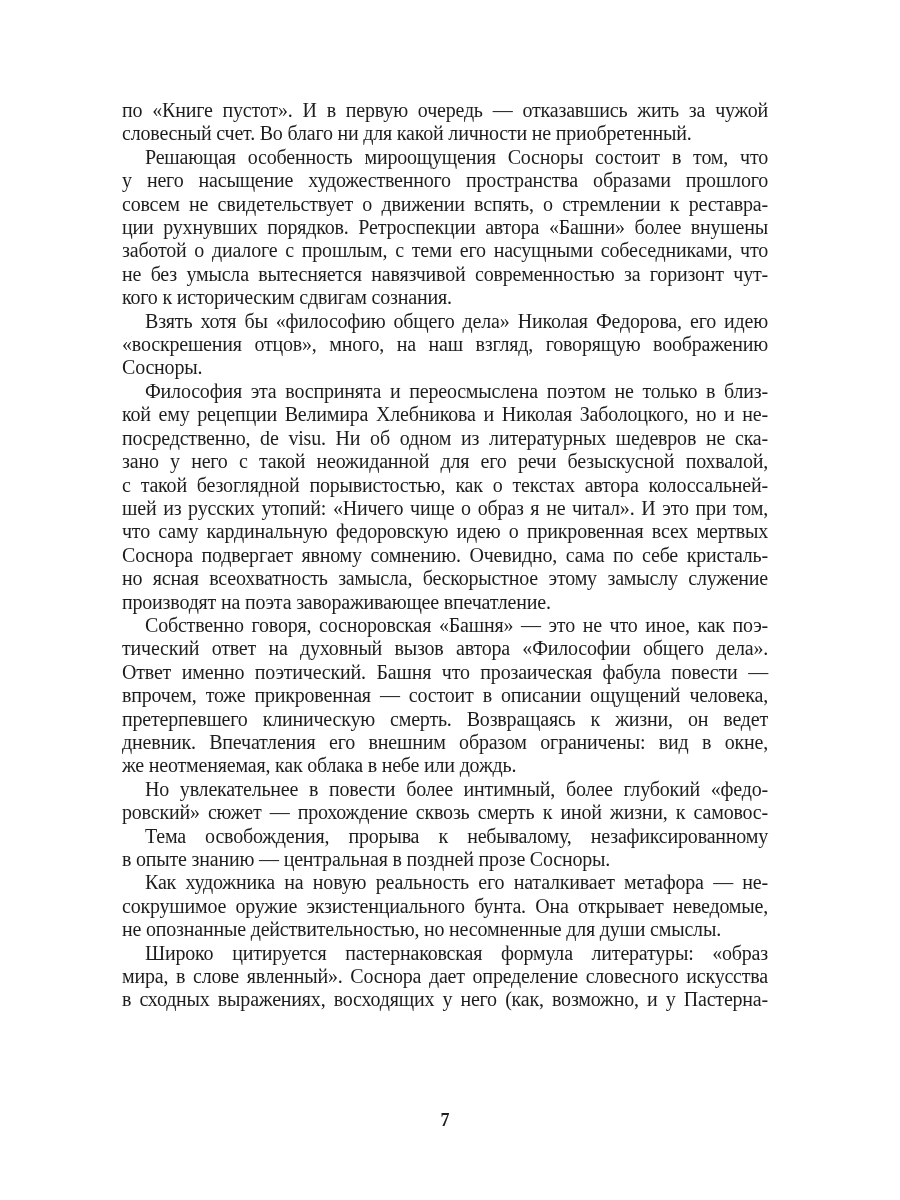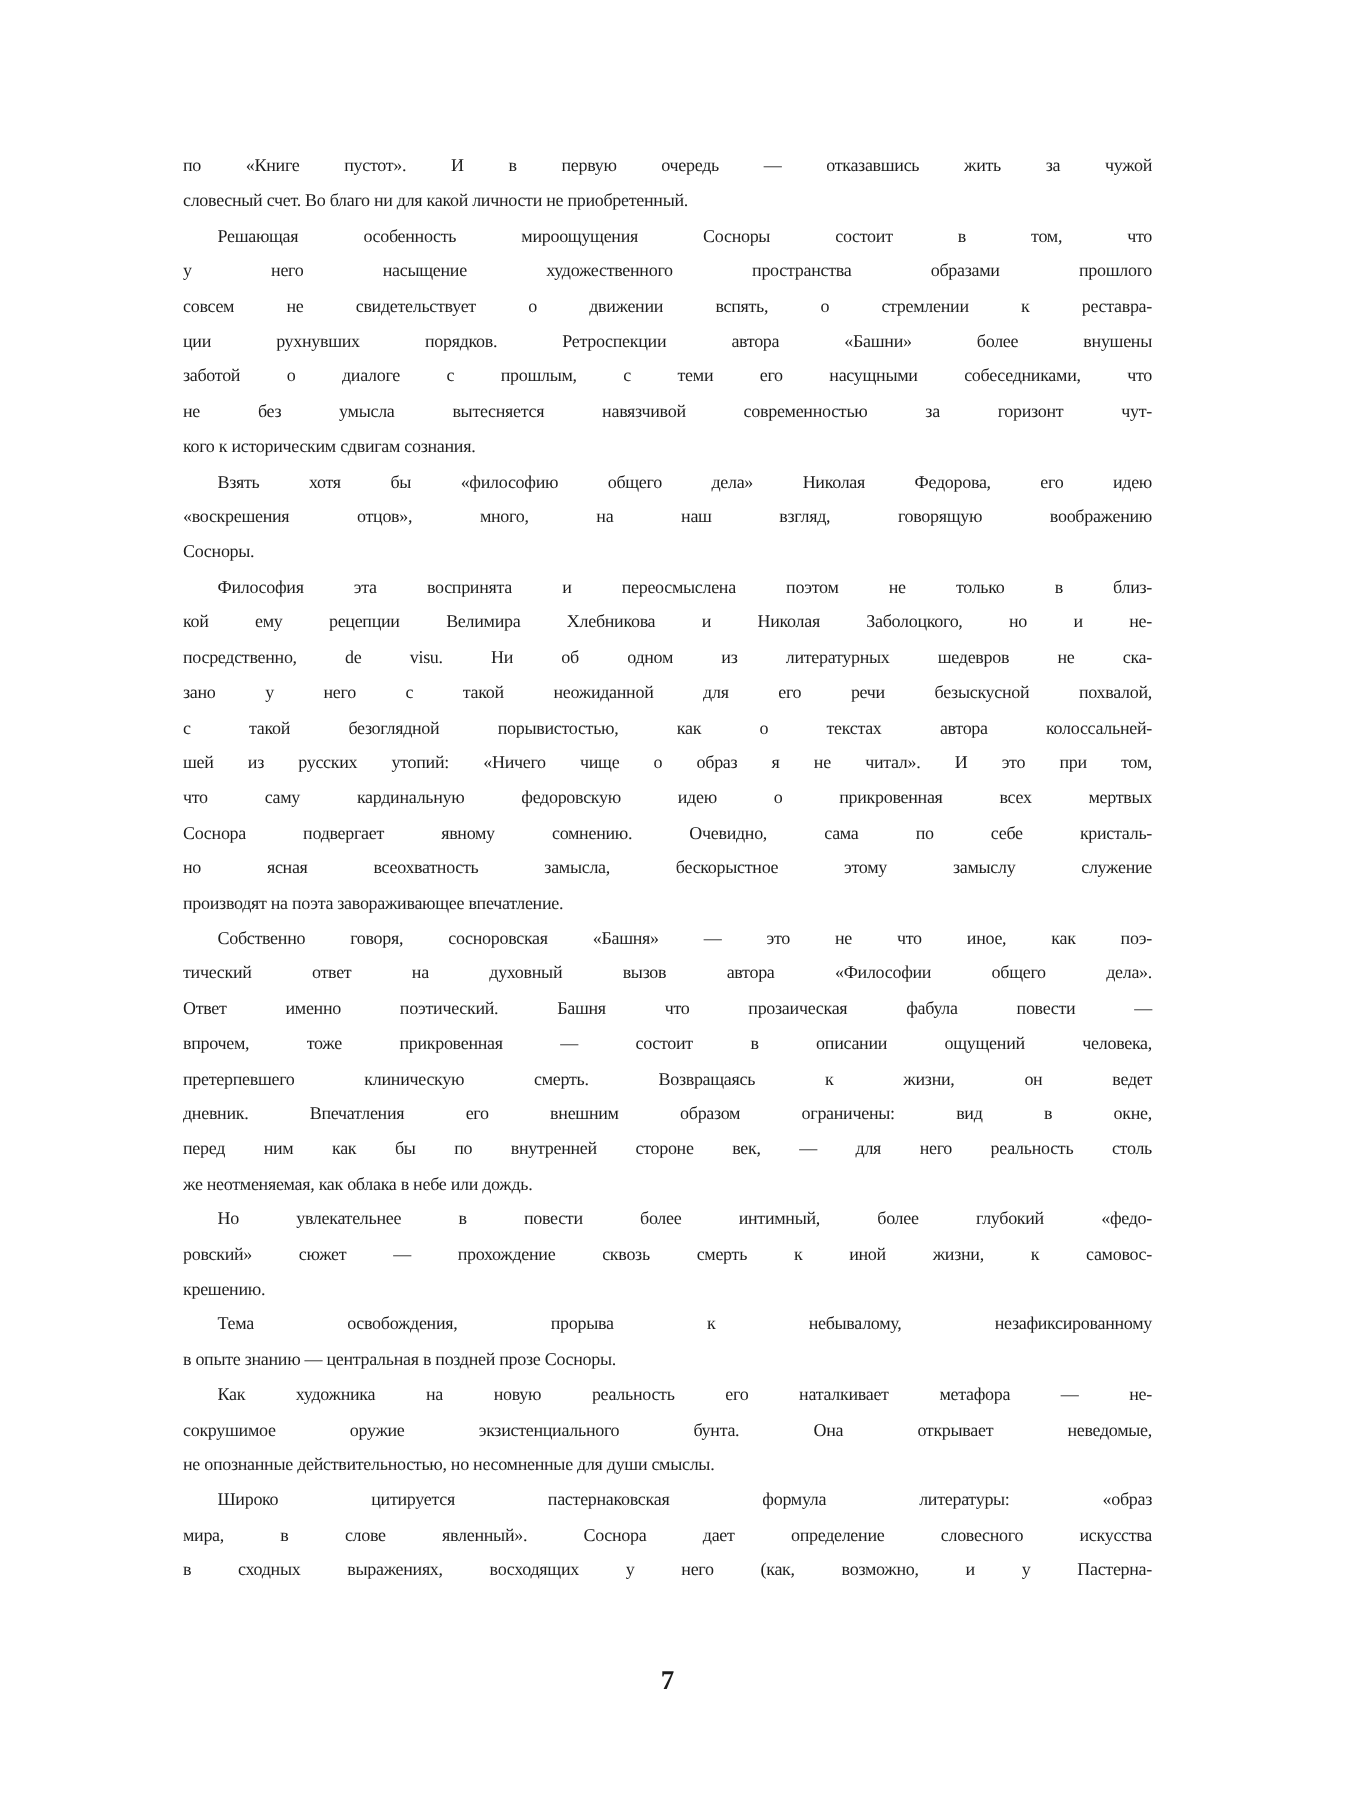--- a/index.html
+++ b/index.html
@@ -23,7 +23,7 @@
     width: 646px;
   }
   .line {
-    font-size: 12px;
+    font-size: 20px;
     line-height: 23.4px;
     letter-spacing: -0.2px;
     text-align: justify;

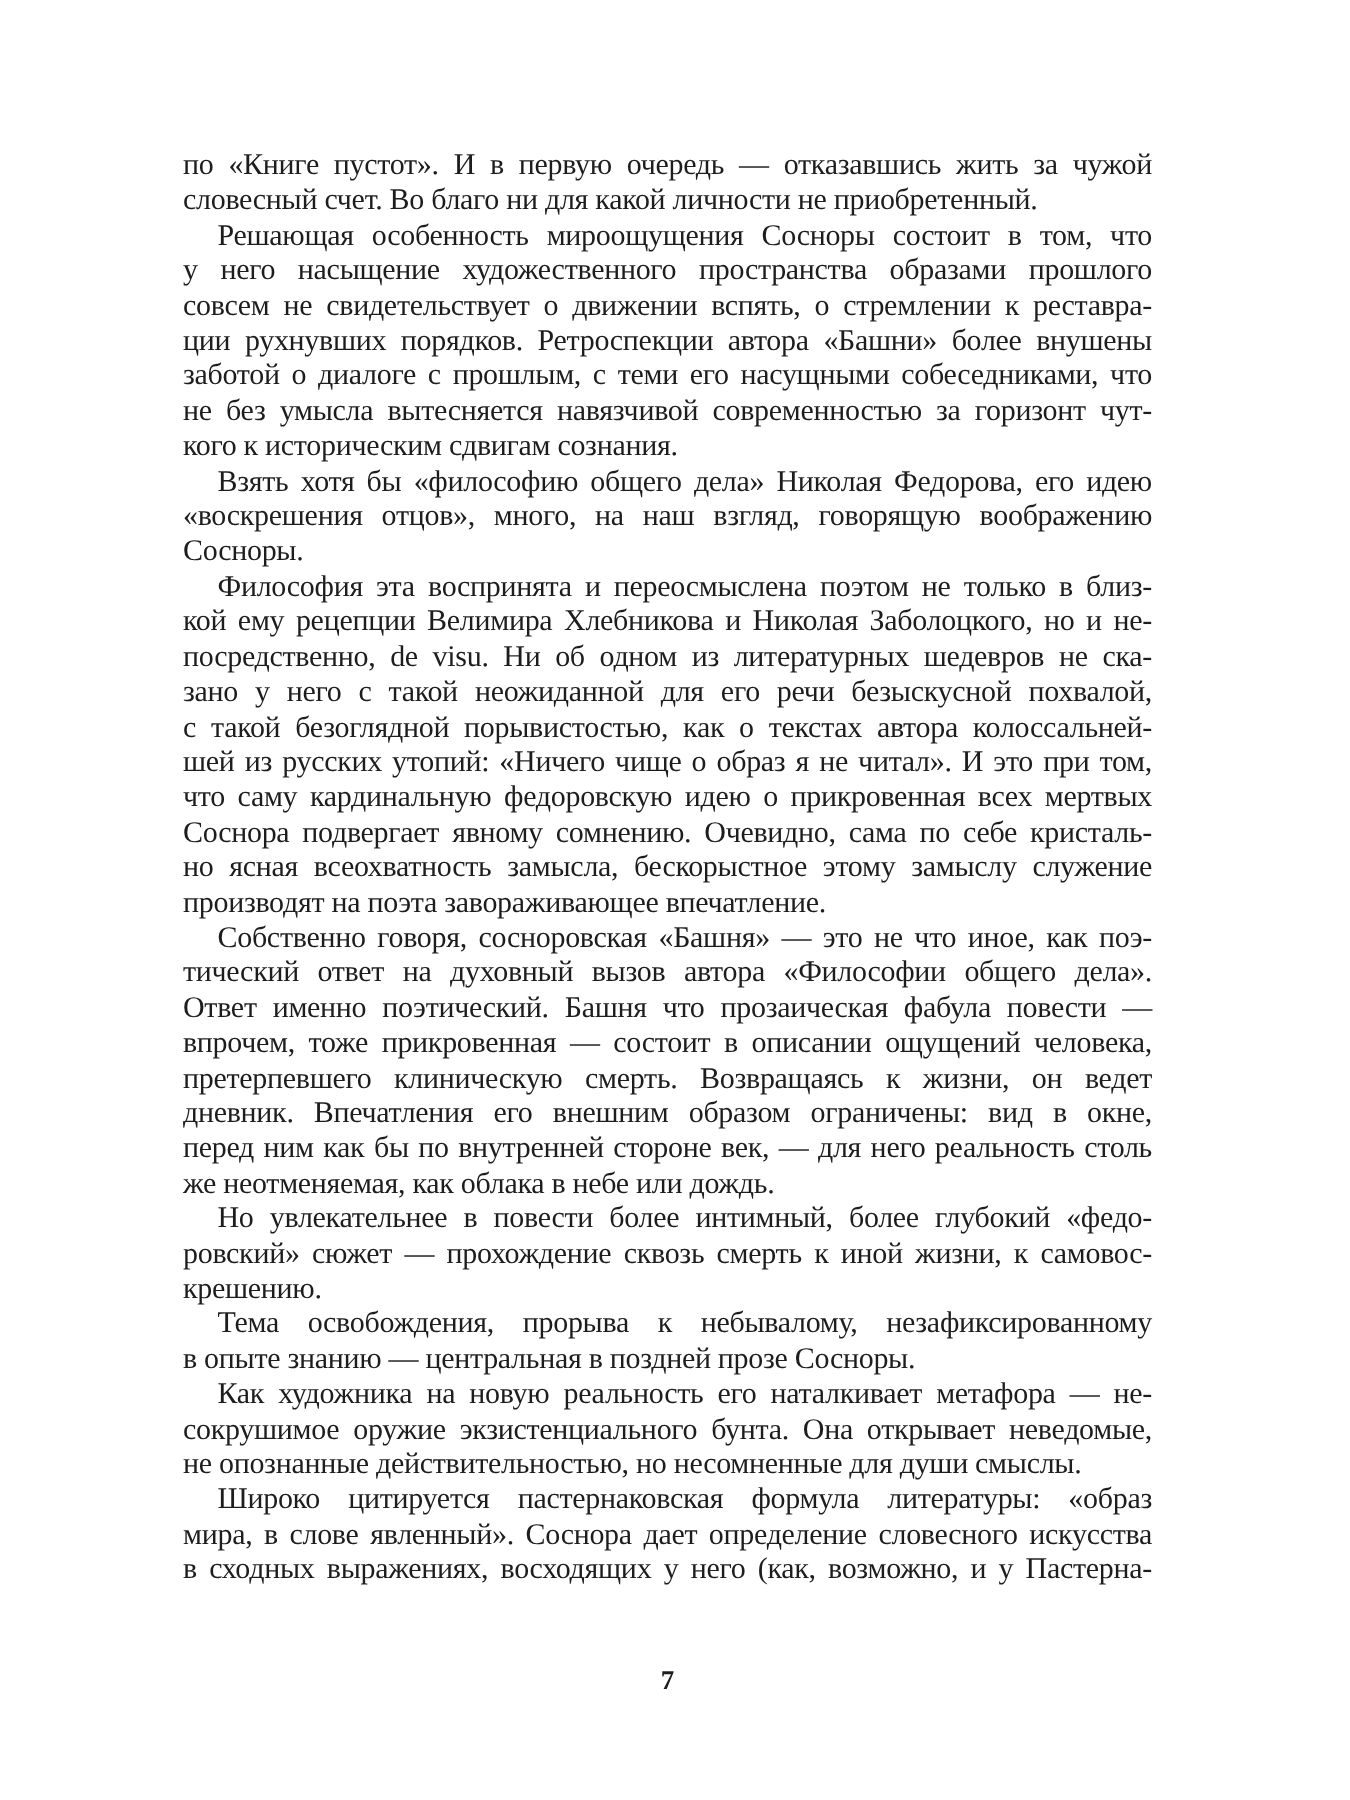--- a/index.html
+++ b/index.html
@@ -89,7 +89,6 @@
         <div class="line">впрочем, тоже прикровенная — состоит в описании ощущений человека,</div>
         <div class="line">претерпевшего клиническую смерть. Возвращаясь к жизни, он ведет</div>
         <div class="line">дневник. Впечатления его внешним образом ограничены: вид в окне,</div>
-        <div class="line">перед ним как бы по внутренней стороне век, — для него реальность столь</div>
         <div class="line end">же неотменяемая, как облака в небе или дождь.</div>
       </div>
       <div class="para">

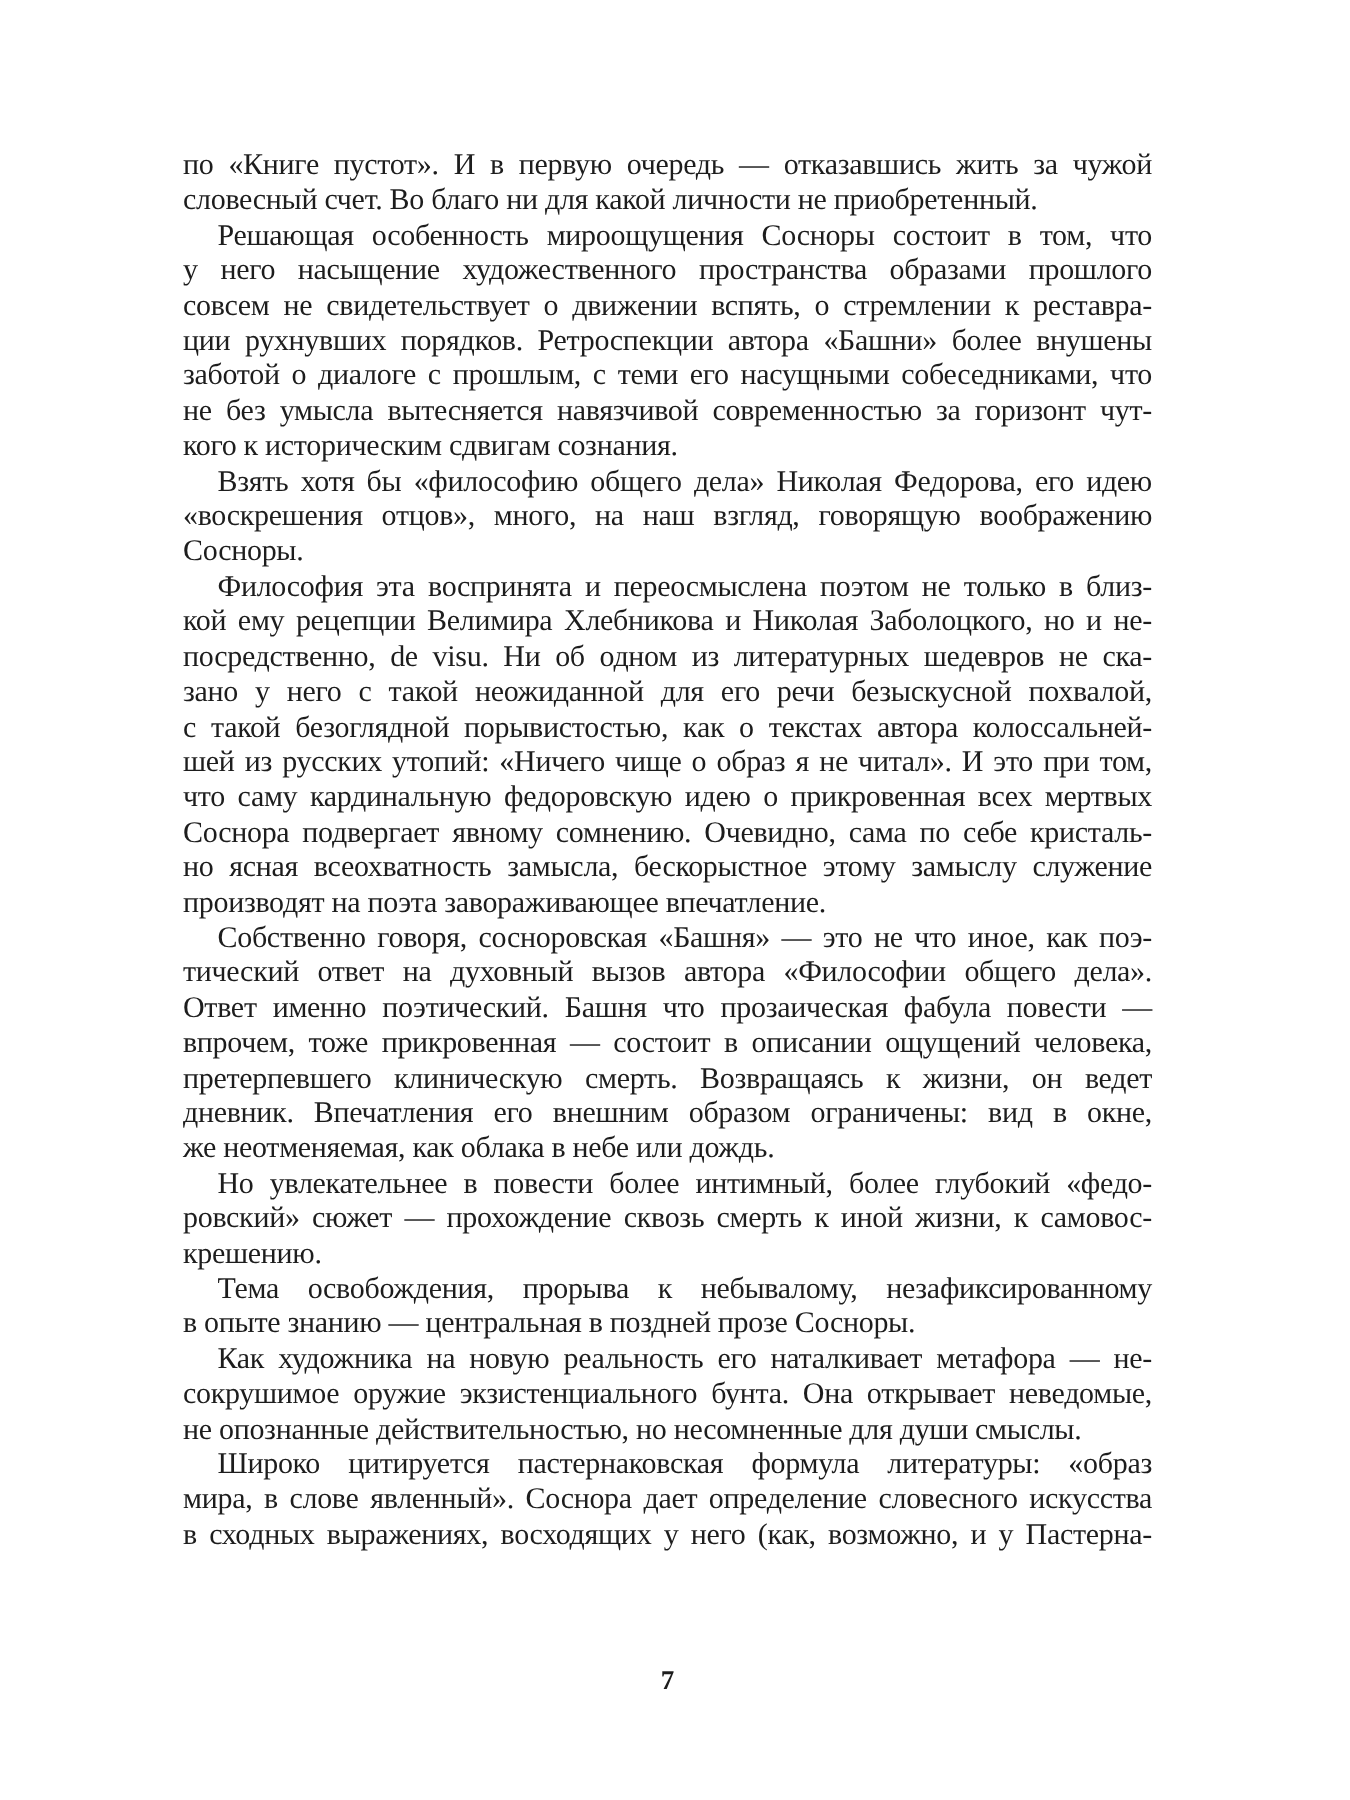--- a/index.html
+++ b/index.html
@@ -94,7 +94,6 @@
       <div class="para">
         <div class="line ind">Но увлекательнее в повести более интимный, более глубокий «федо-</div>
         <div class="line">ровский» сюжет — прохождение сквозь смерть к иной жизни, к самовос-</div>
-        <div class="line end">крешению.</div>
       </div>
       <div class="para">
         <div class="line ind">Тема освобождения, прорыва к небывалому, незафиксированному</div>

